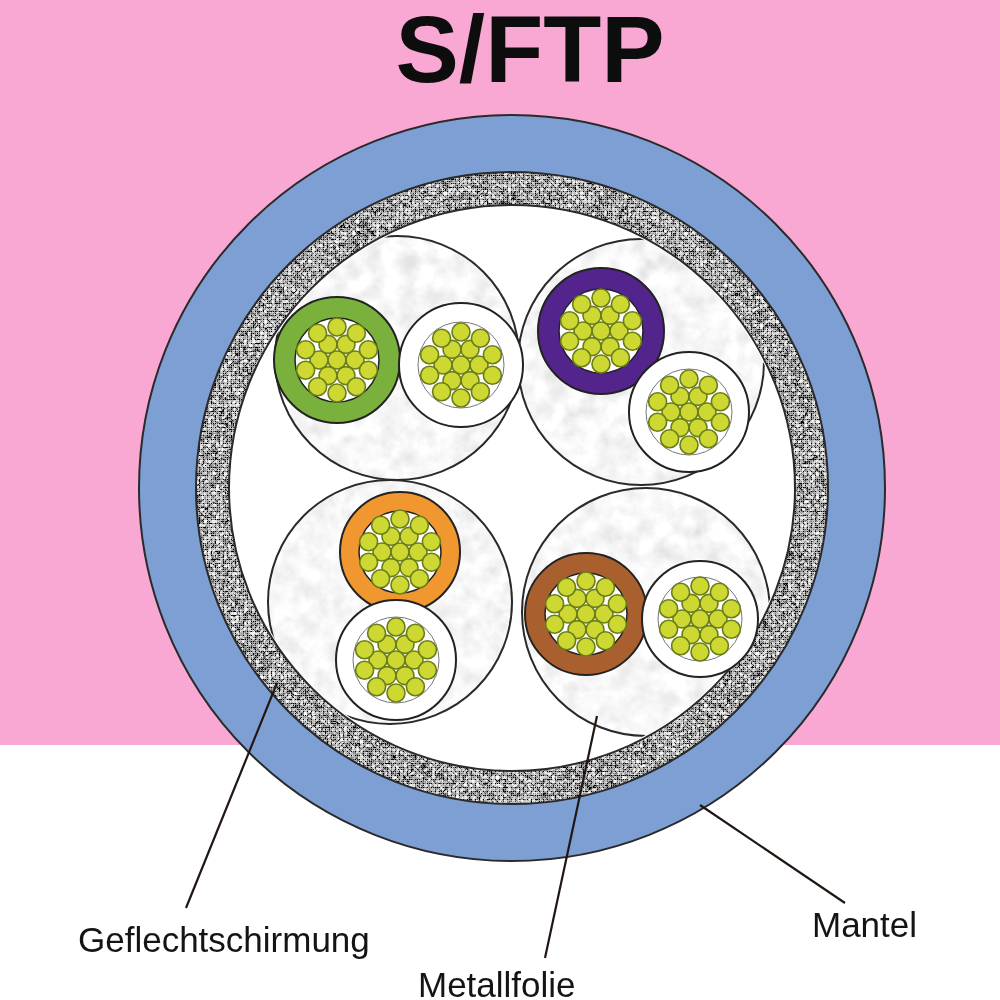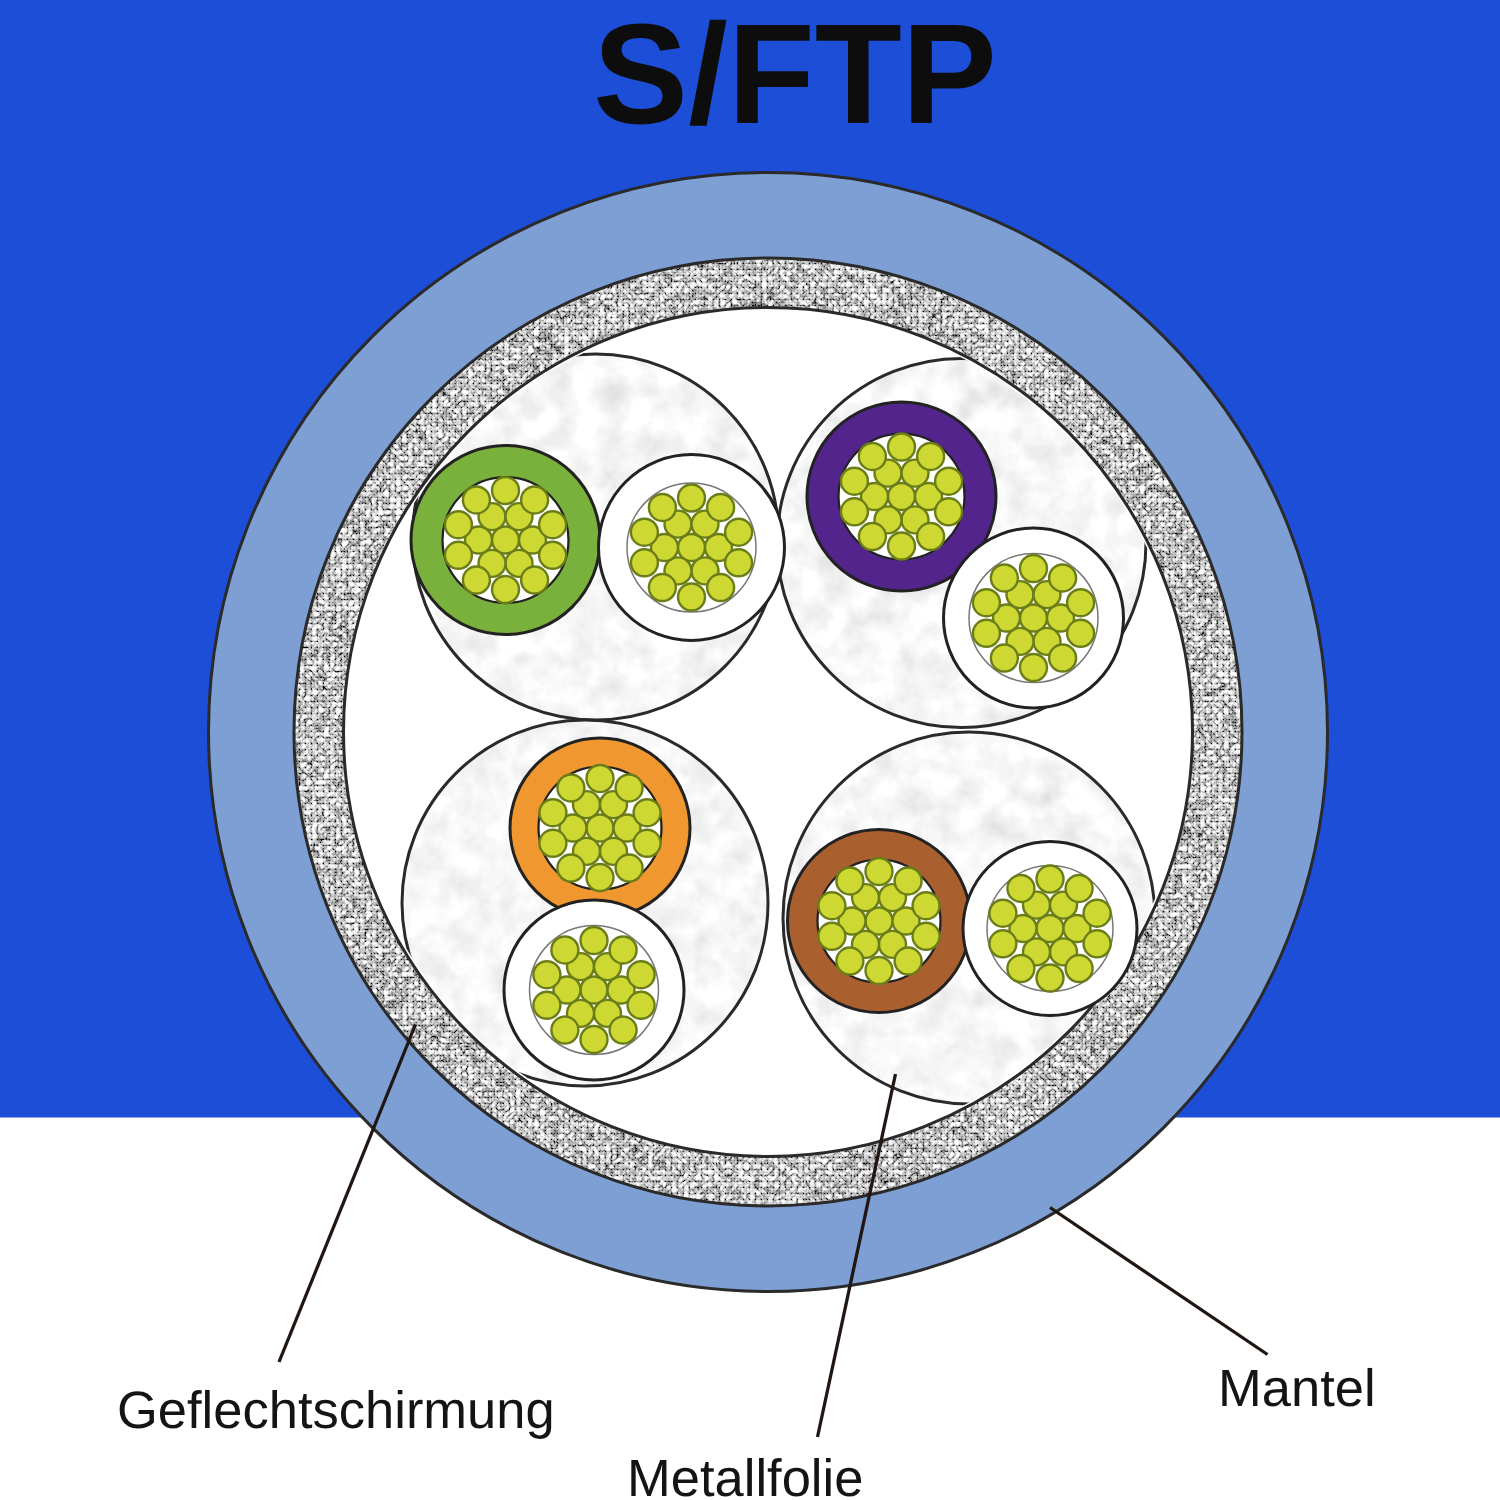--- a/index.html
+++ b/index.html
@@ -15,7 +15,7 @@
     position: relative;
     width: 1000px;
     height: 745px;
-    background: #1d4ed8;
+    background: #f9a8d4;
   }
   svg { display: block; }
   .title-text {

